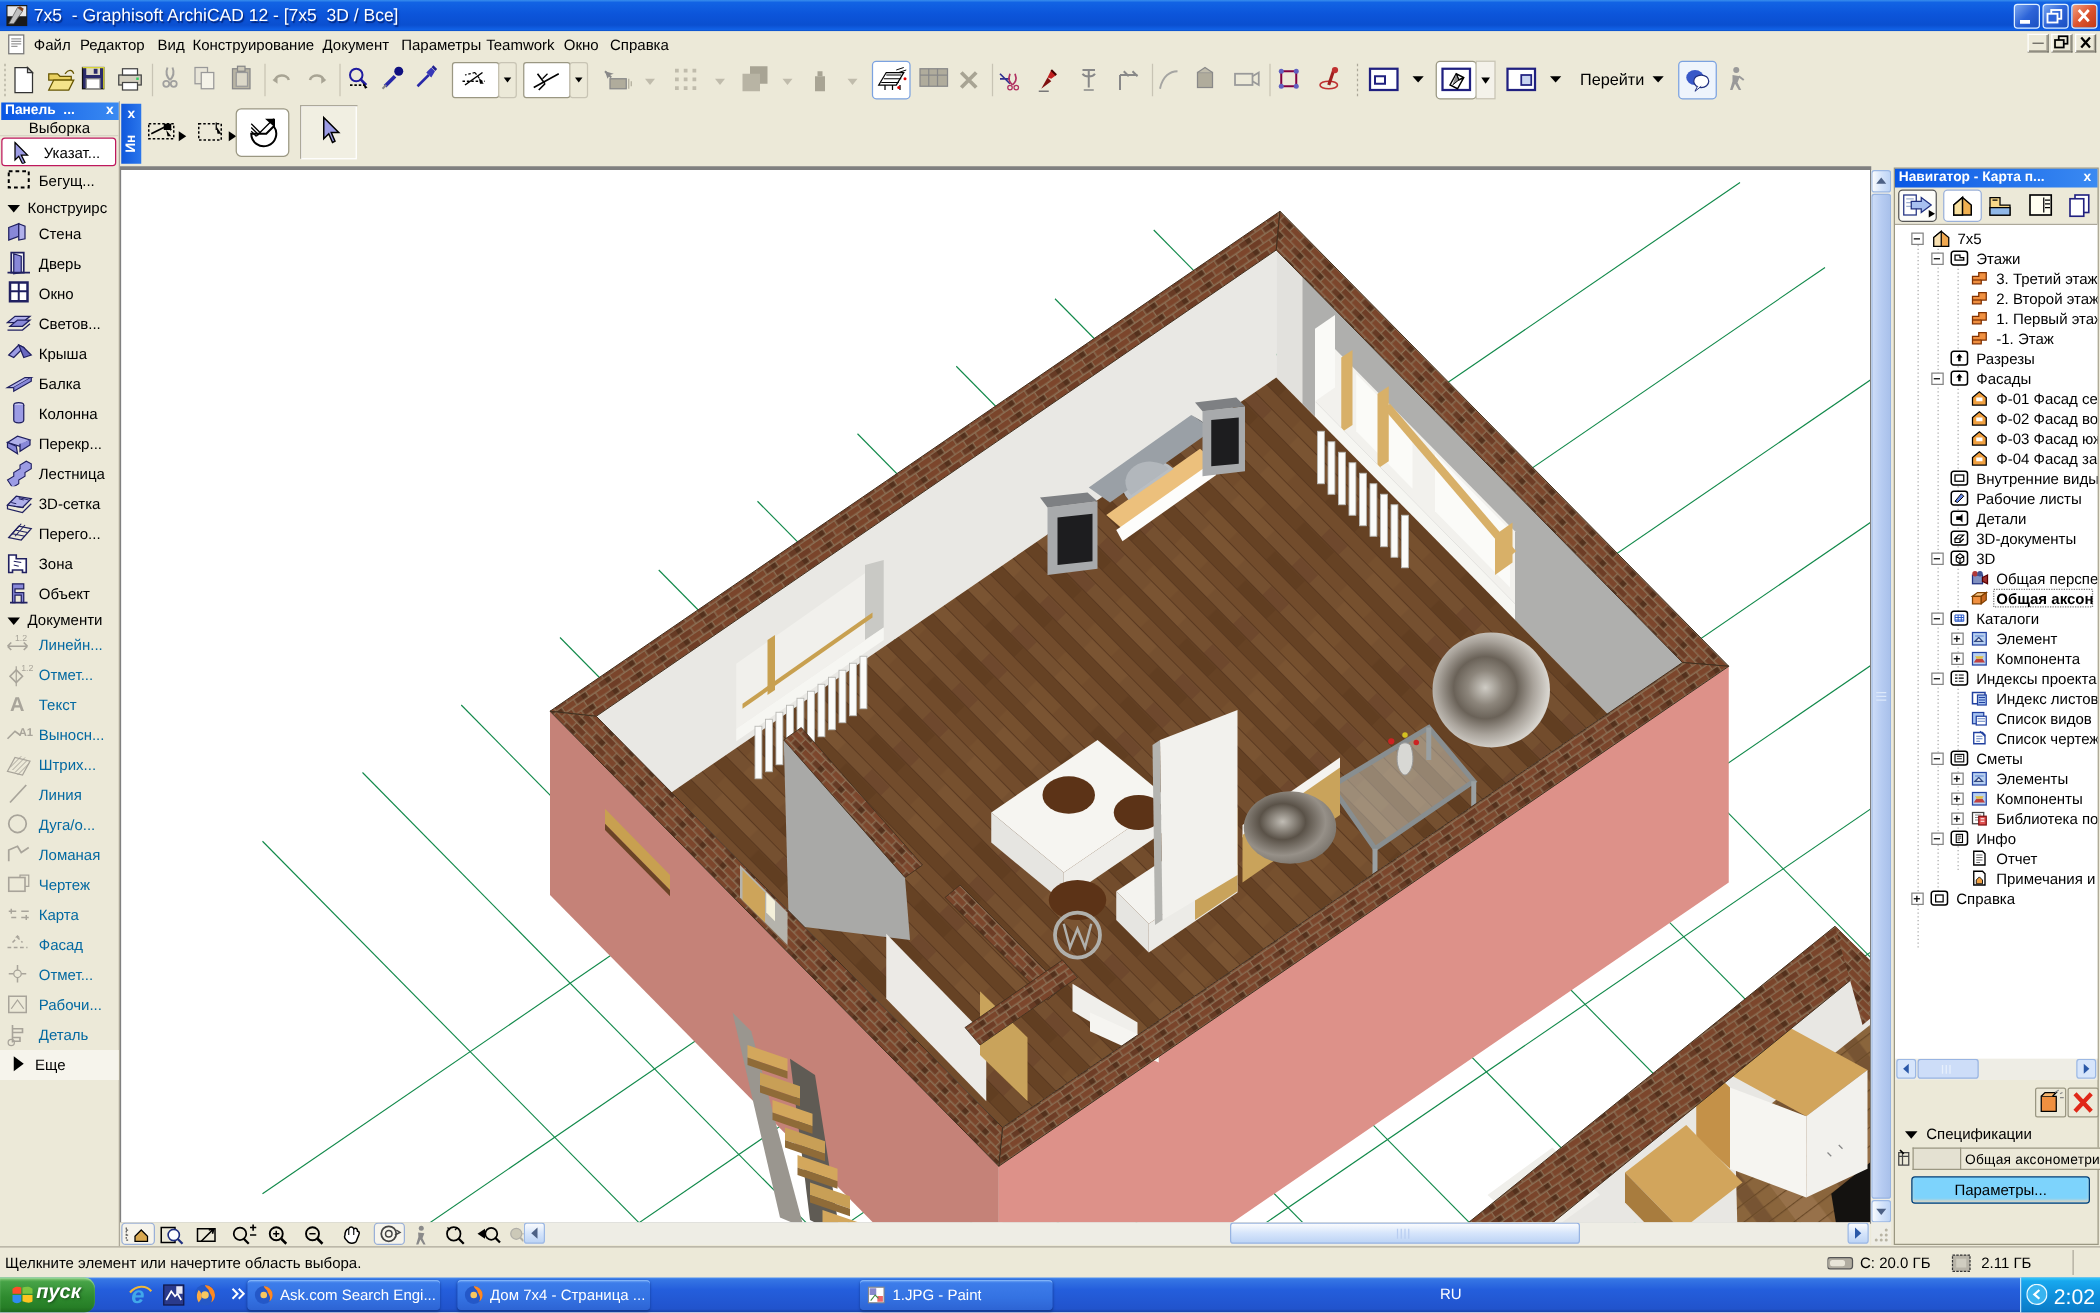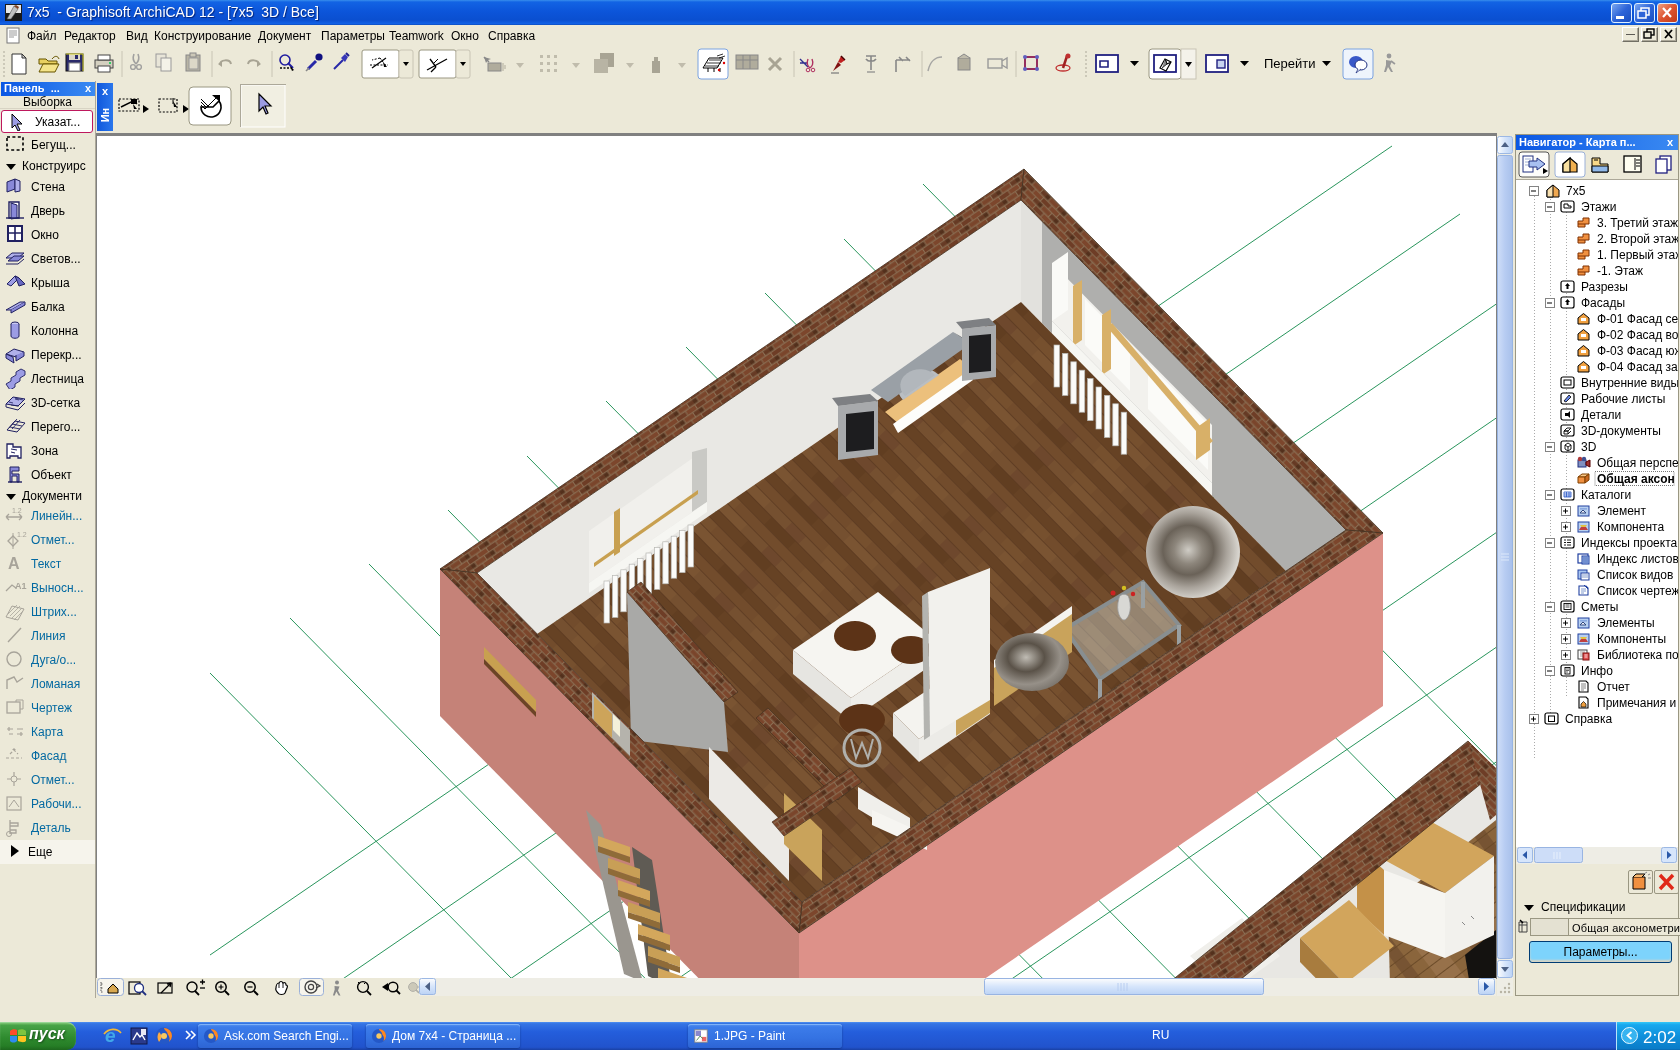--- a/index.html
+++ b/index.html
@@ -1284,6 +1284,18 @@
     <div class="abs" style="left:55px;top:785px;width:112px;height:18px;background:#ece9d8;border:1px solid #9a9782;border-right:none;font-size:11px;padding:3px 0 0 3px;white-space:nowrap;letter-spacing:0.2px">Общая аксонометрия</div>
     <div class="abs" style="left:16px;top:808px;width:143px;height:22px;background:#7dd3fc;border:1px solid #003c74;border-radius:3px;text-align:center;font-size:12px;padding-top:3px;box-shadow:inset 0 -2px 2px #d8d4c4">Параметры...</div>
   </div>
+  <div id="statusbar" class="abs">
+    <div class="abs" style="left:4px;top:5px">Щелкните элемент или начертите область выбора.</div>
+    <svg class="abs" style="left:1462px;top:4px" width="200" height="17">
+      <rect x="0" y="4" width="20" height="9" rx="2" fill="#b0aca0" stroke="#555"></rect>
+        <rect x="2" y="6" width="12" height="5" rx="2" fill="#e8e5d8"></rect>
+      <rect x="100" y="2" width="14" height="13" fill="#b8b4a8" stroke="#333" stroke-dasharray="2 1"></rect>
+        <rect x="103" y="5" width="8" height="7" fill="#d0cdc0"></rect>
+    </svg>
+    <div class="abs" style="left:1488px;top:5px">C: 20.0 ГБ</div>
+    <div class="abs" style="left:1585px;top:5px">2.11 ГБ</div>
+    <div class="abs" style="left:1658px;top:2px;width:1px;height:20px;background:#aca899"></div>
+  </div>
   <div id="taskbar" class="abs">
     <div class="abs" style="left:0;top:0;width:76px;height:28px;border-radius:0 9px 9px 0;background:linear-gradient(#8ed07e 0%,#47a347 12%,#2f8b2f 55%,#267e26 85%,#1d671d 100%);box-shadow:inset 0 1px 1px #9ad89a">
       <svg class="abs" style="left:9px;top:5px" width="18" height="18" viewBox="0 0 18 18">

